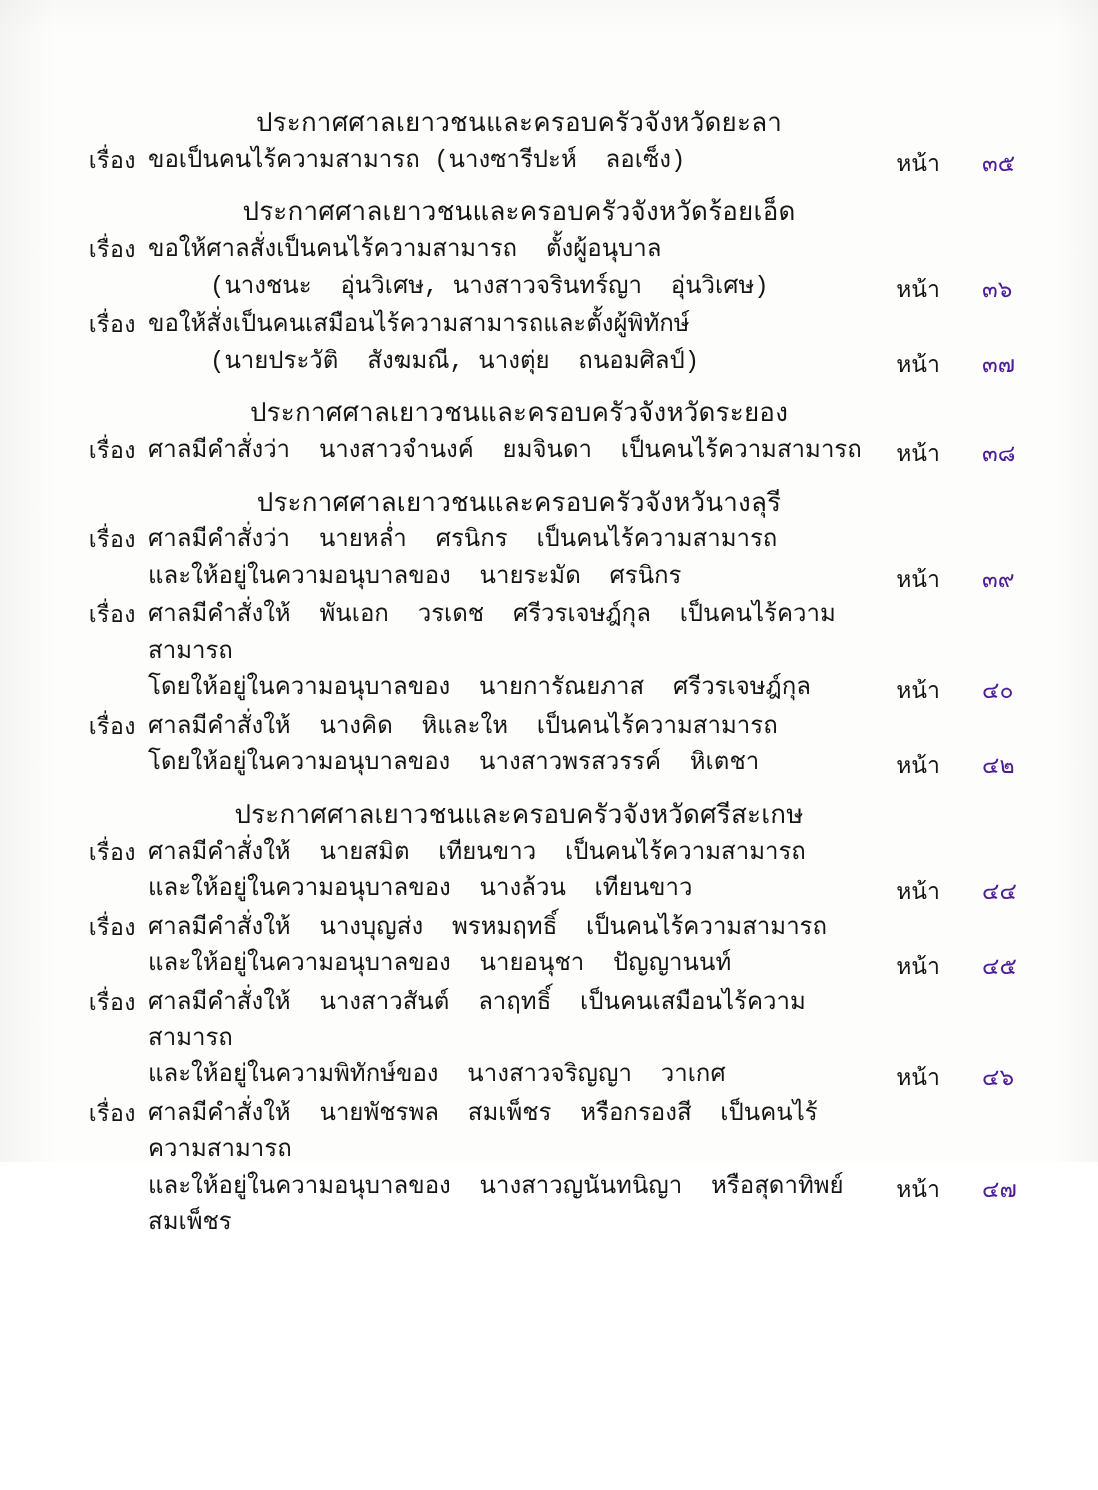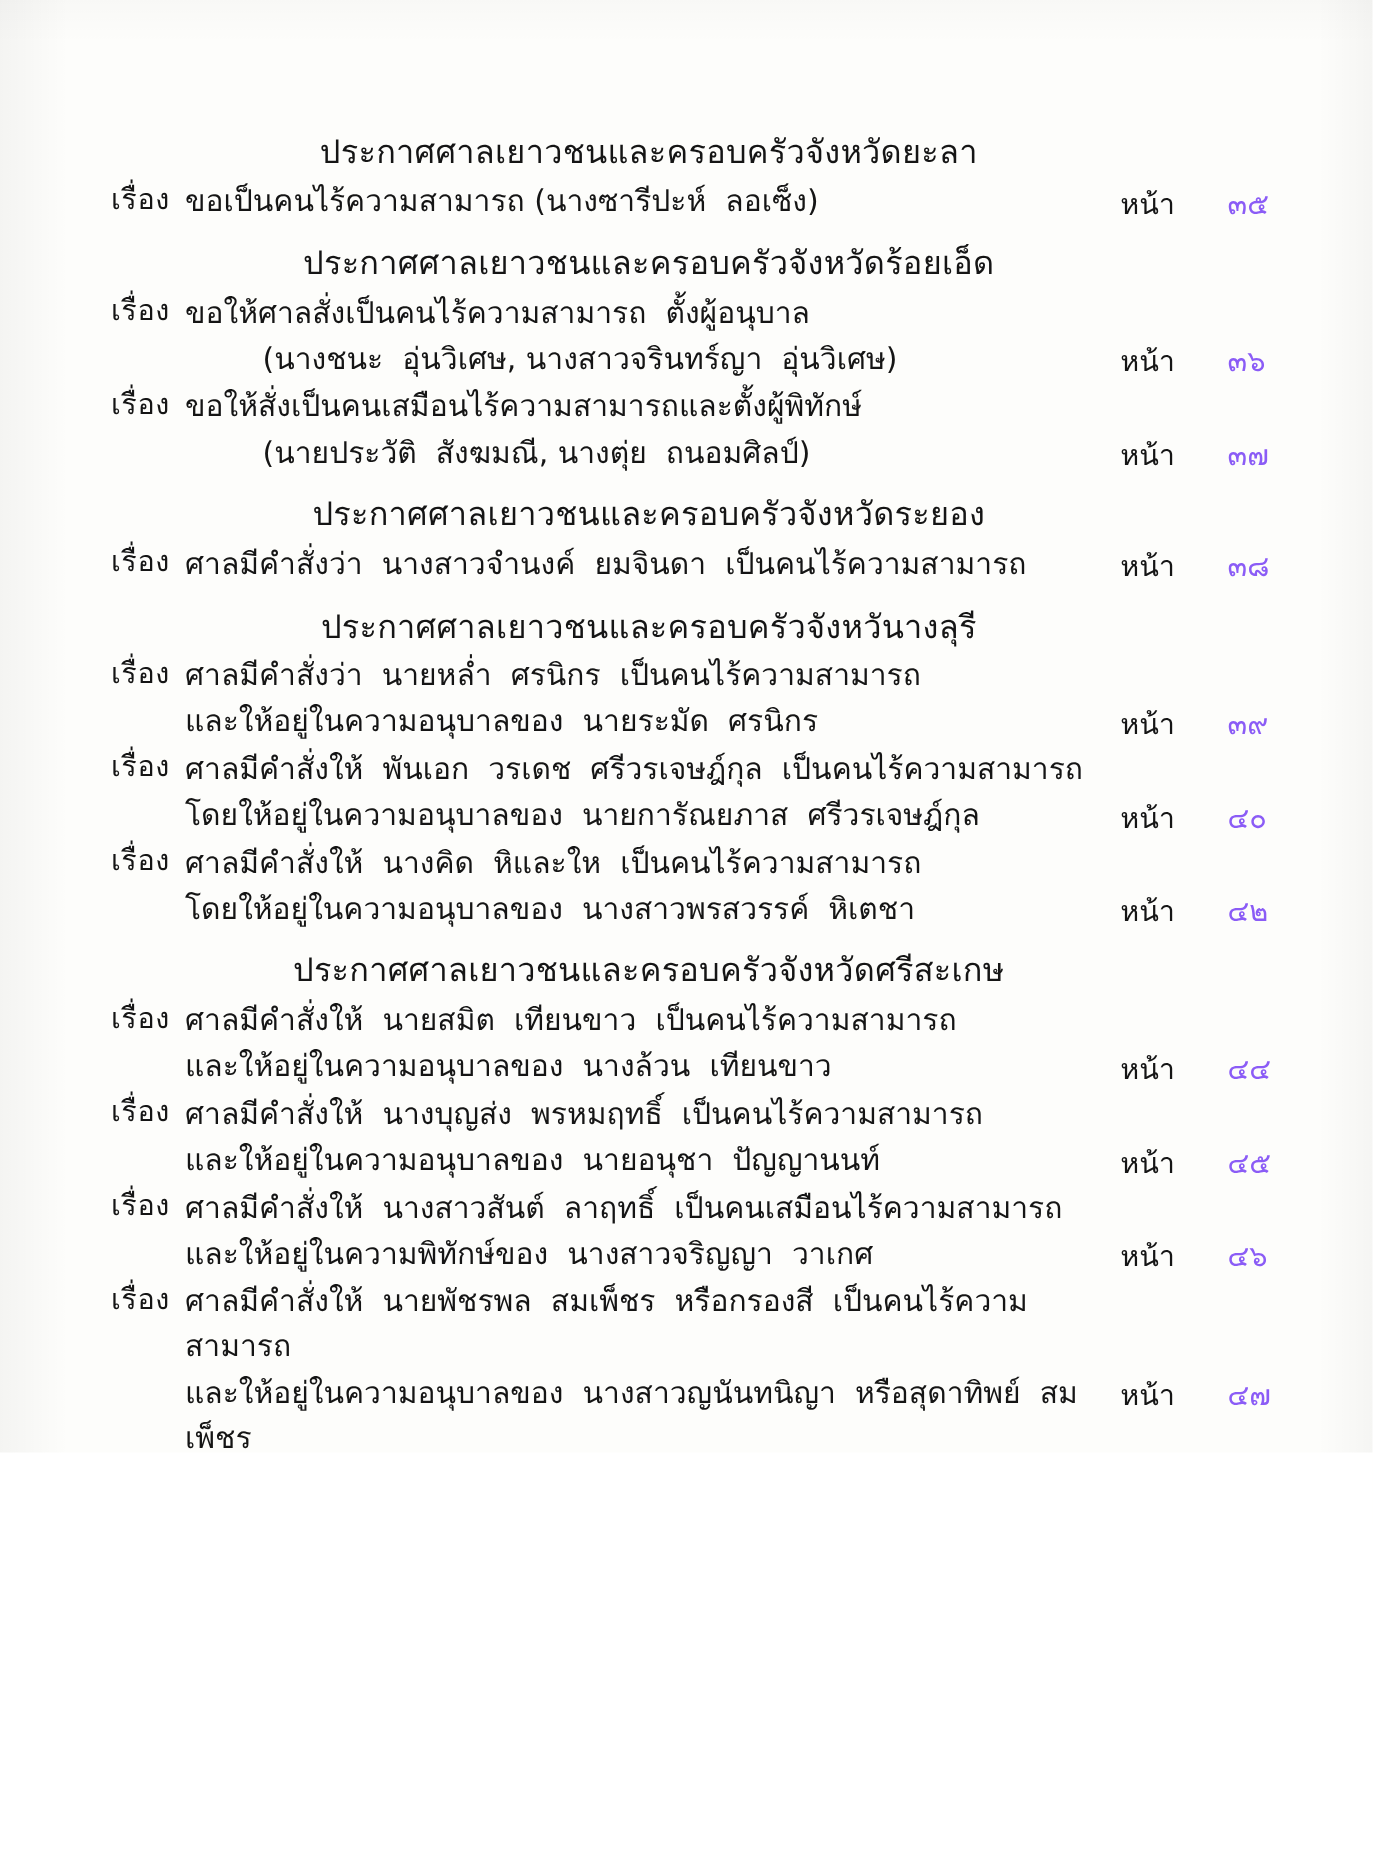--- a/index.html
+++ b/index.html
@@ -77,6 +77,7 @@
     flex: 1;
     padding-right: 160px;
     white-space: pre-wrap;
+    font-family: Liberation Mono, monospace;
   }
   .txt.indent {
     padding-left: 62px;

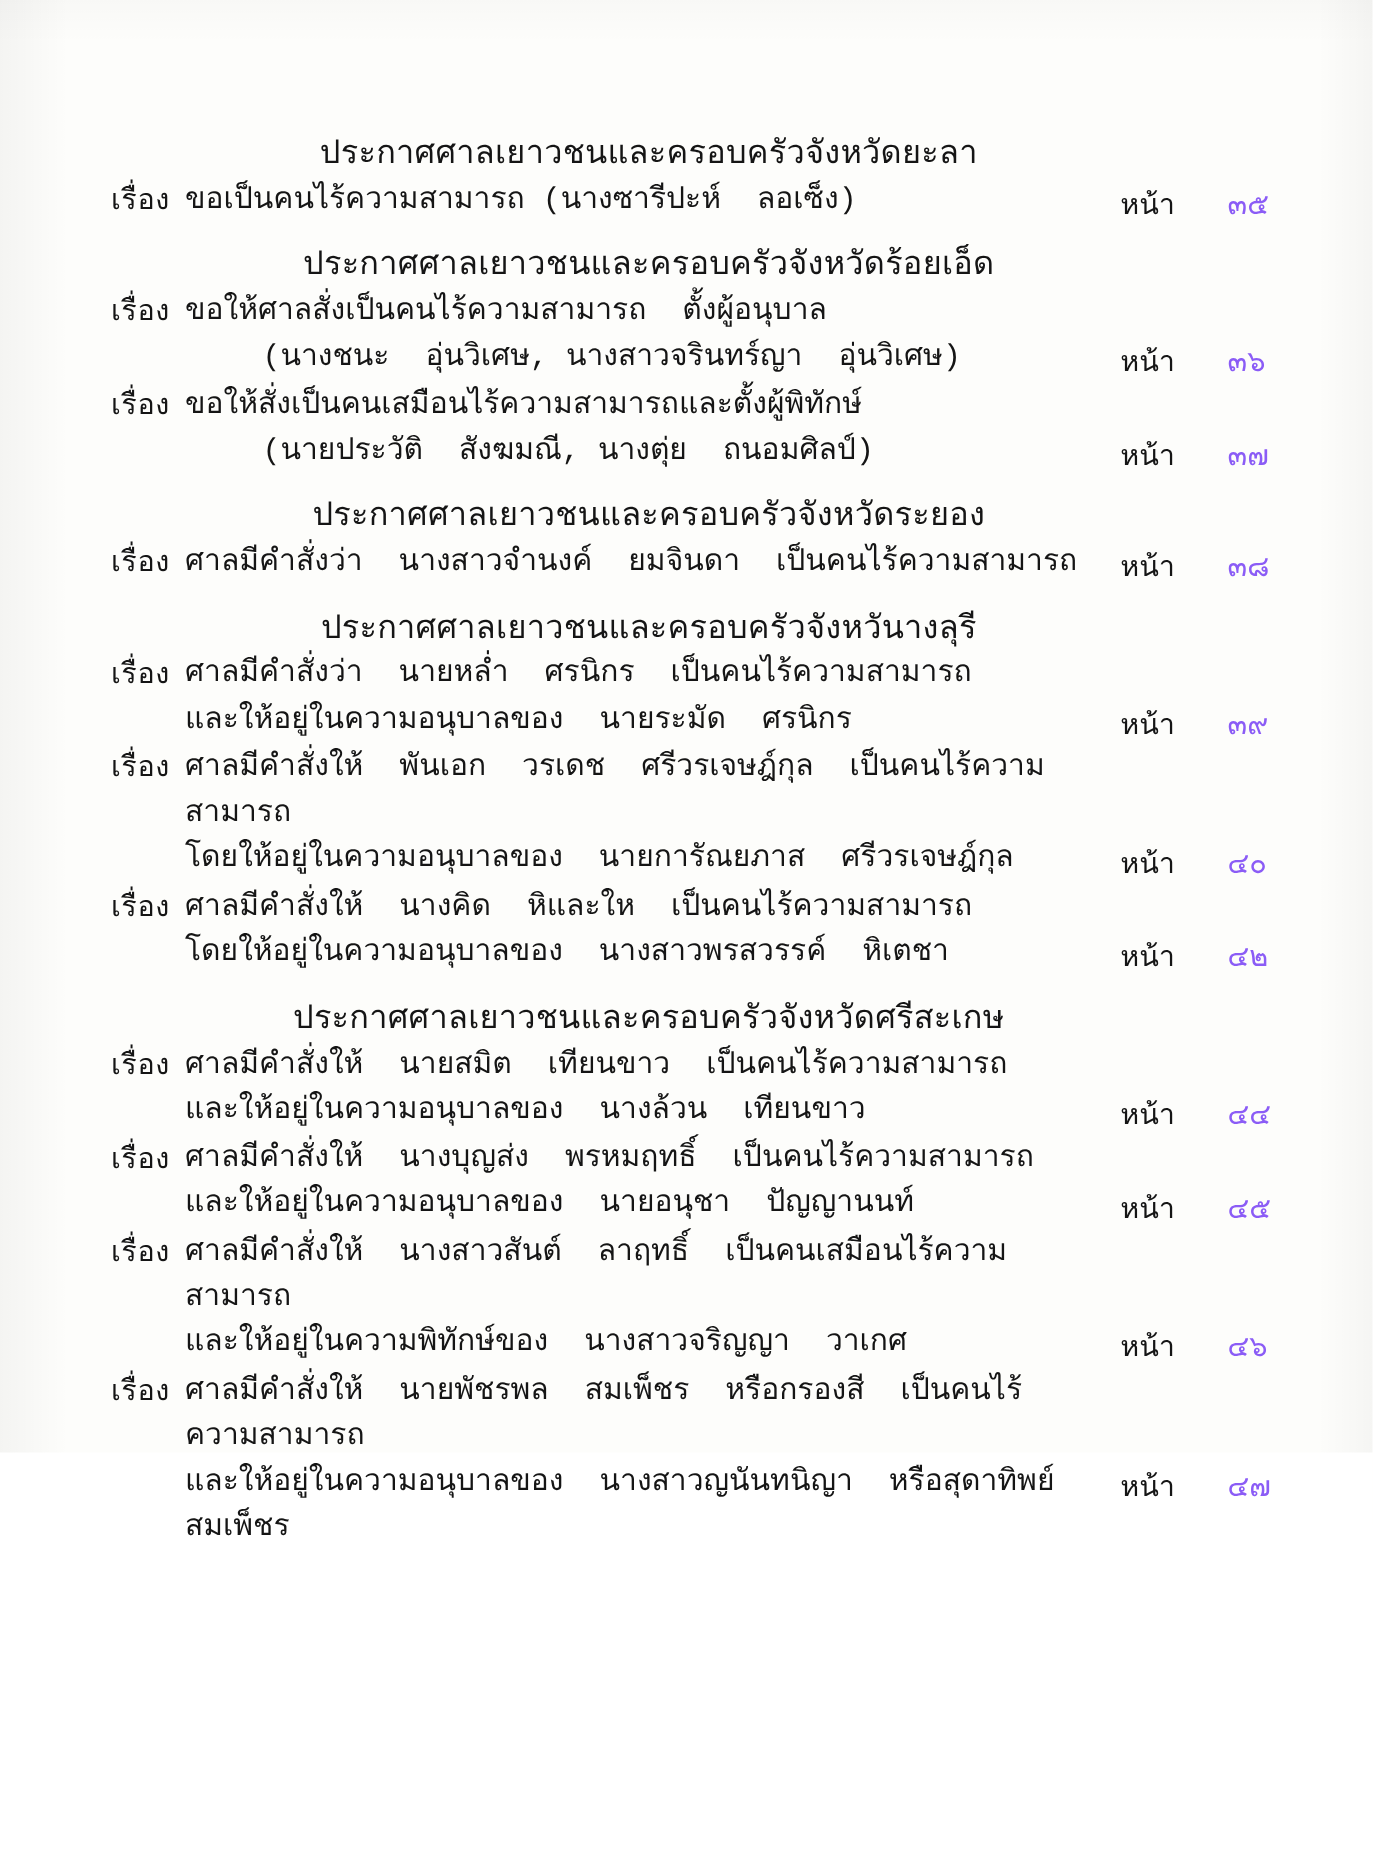--- a/index.html
+++ b/index.html
@@ -97,7 +97,7 @@
   .pageref .pnum {
     min-width: 40px;
     text-align: left;
-    color: #8b5cf6;
+    color: #4c1d95;
   }
   
   .entry .line-wrap {

